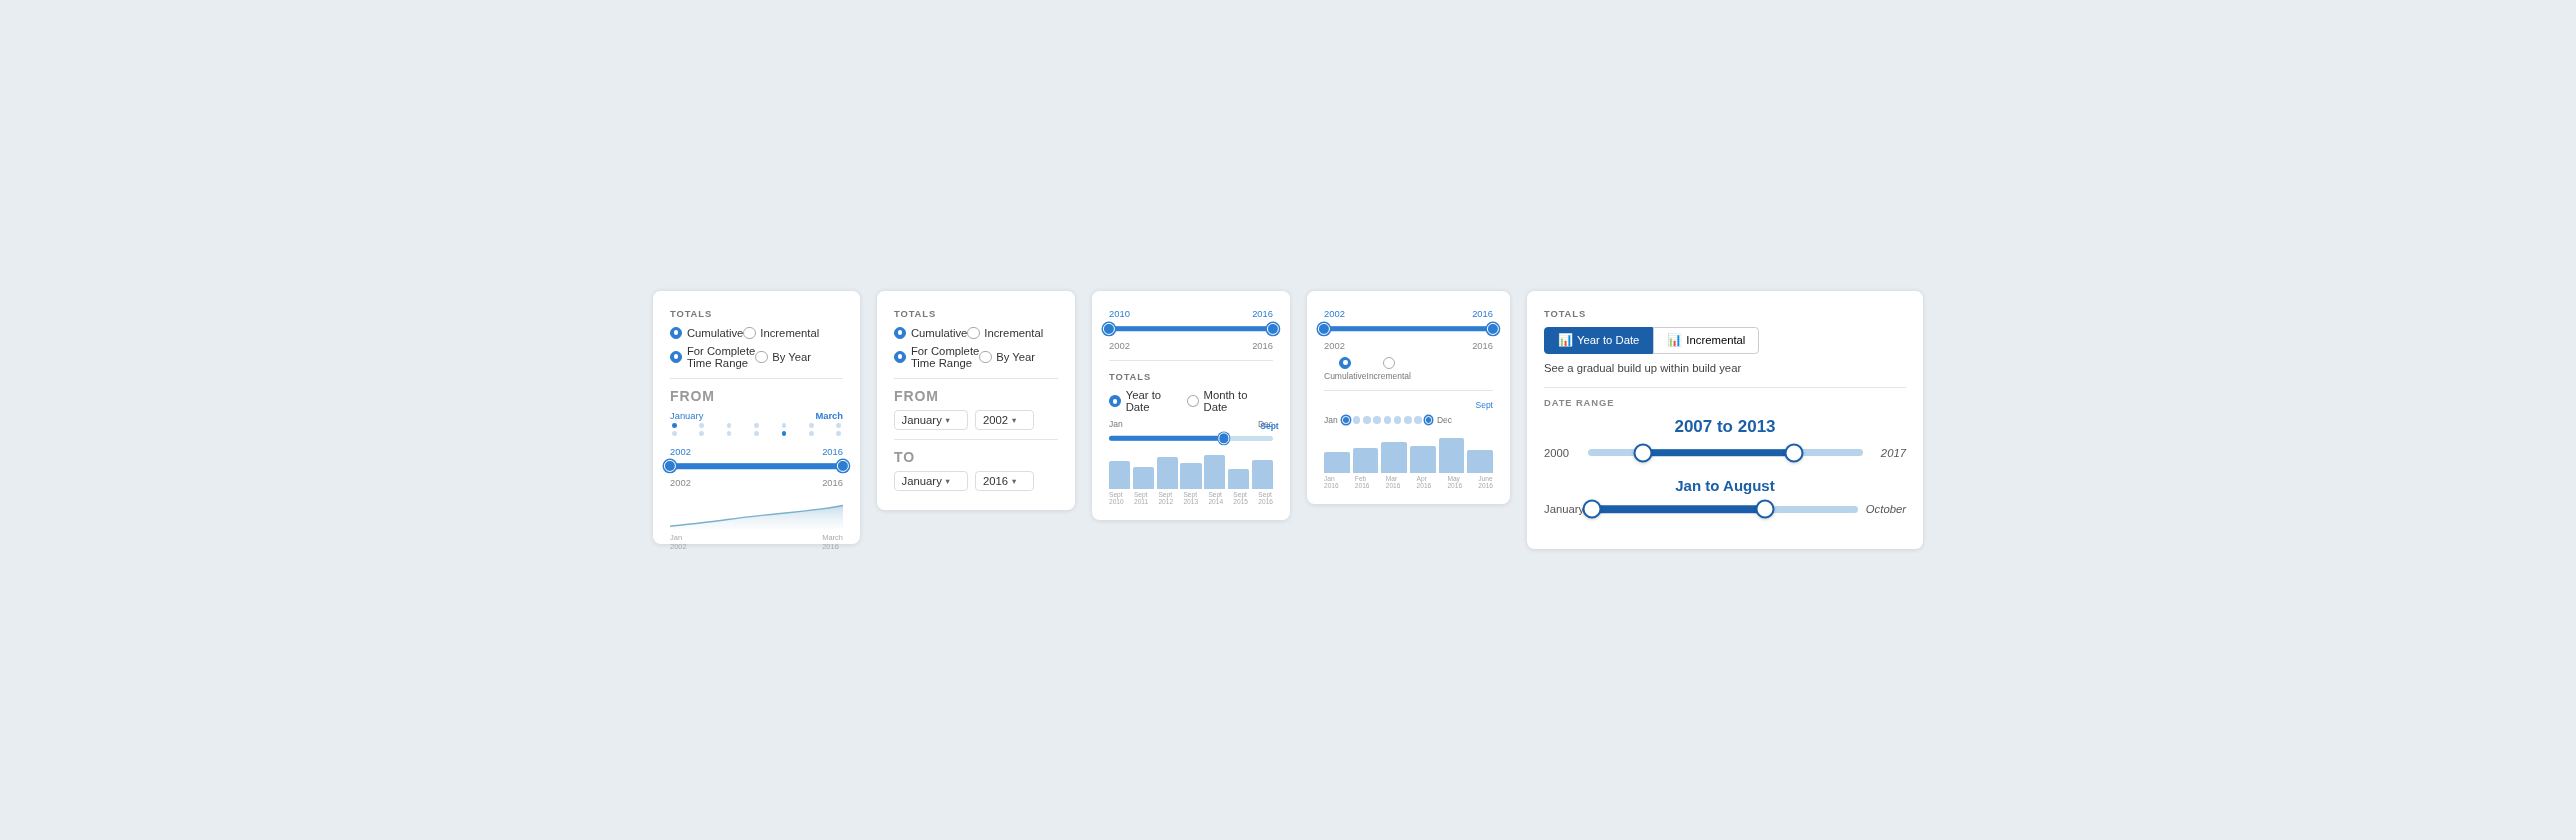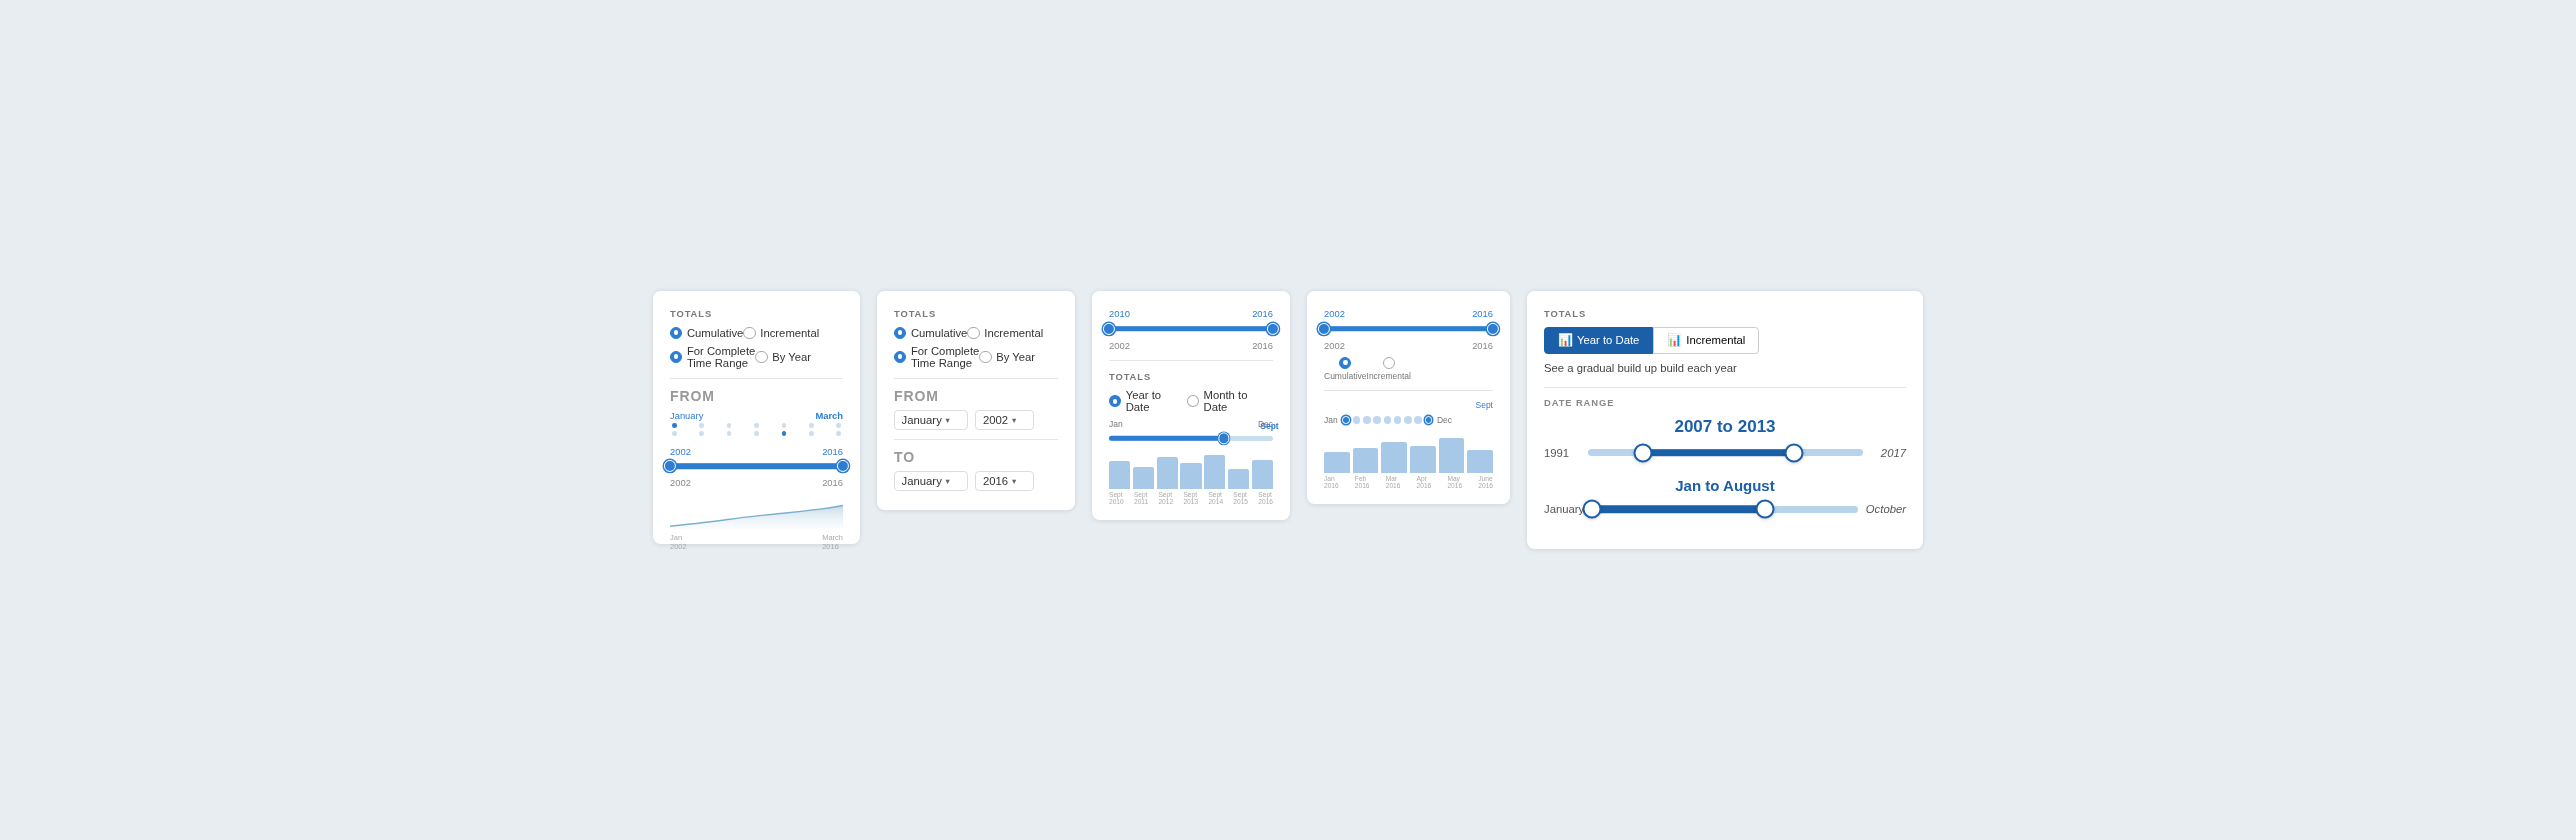--- a/index.html
+++ b/index.html
@@ -618,7 +618,7 @@
         <span>Incremental</span>
       </button>
     </div>
-    <div class="desc-text">See a gradual build up build each year</div>
+    <div class="desc-text">See a gradual build up within build year</div>
     <hr class="divider">
     <div class="date-range-label">DATE RANGE</div>
 

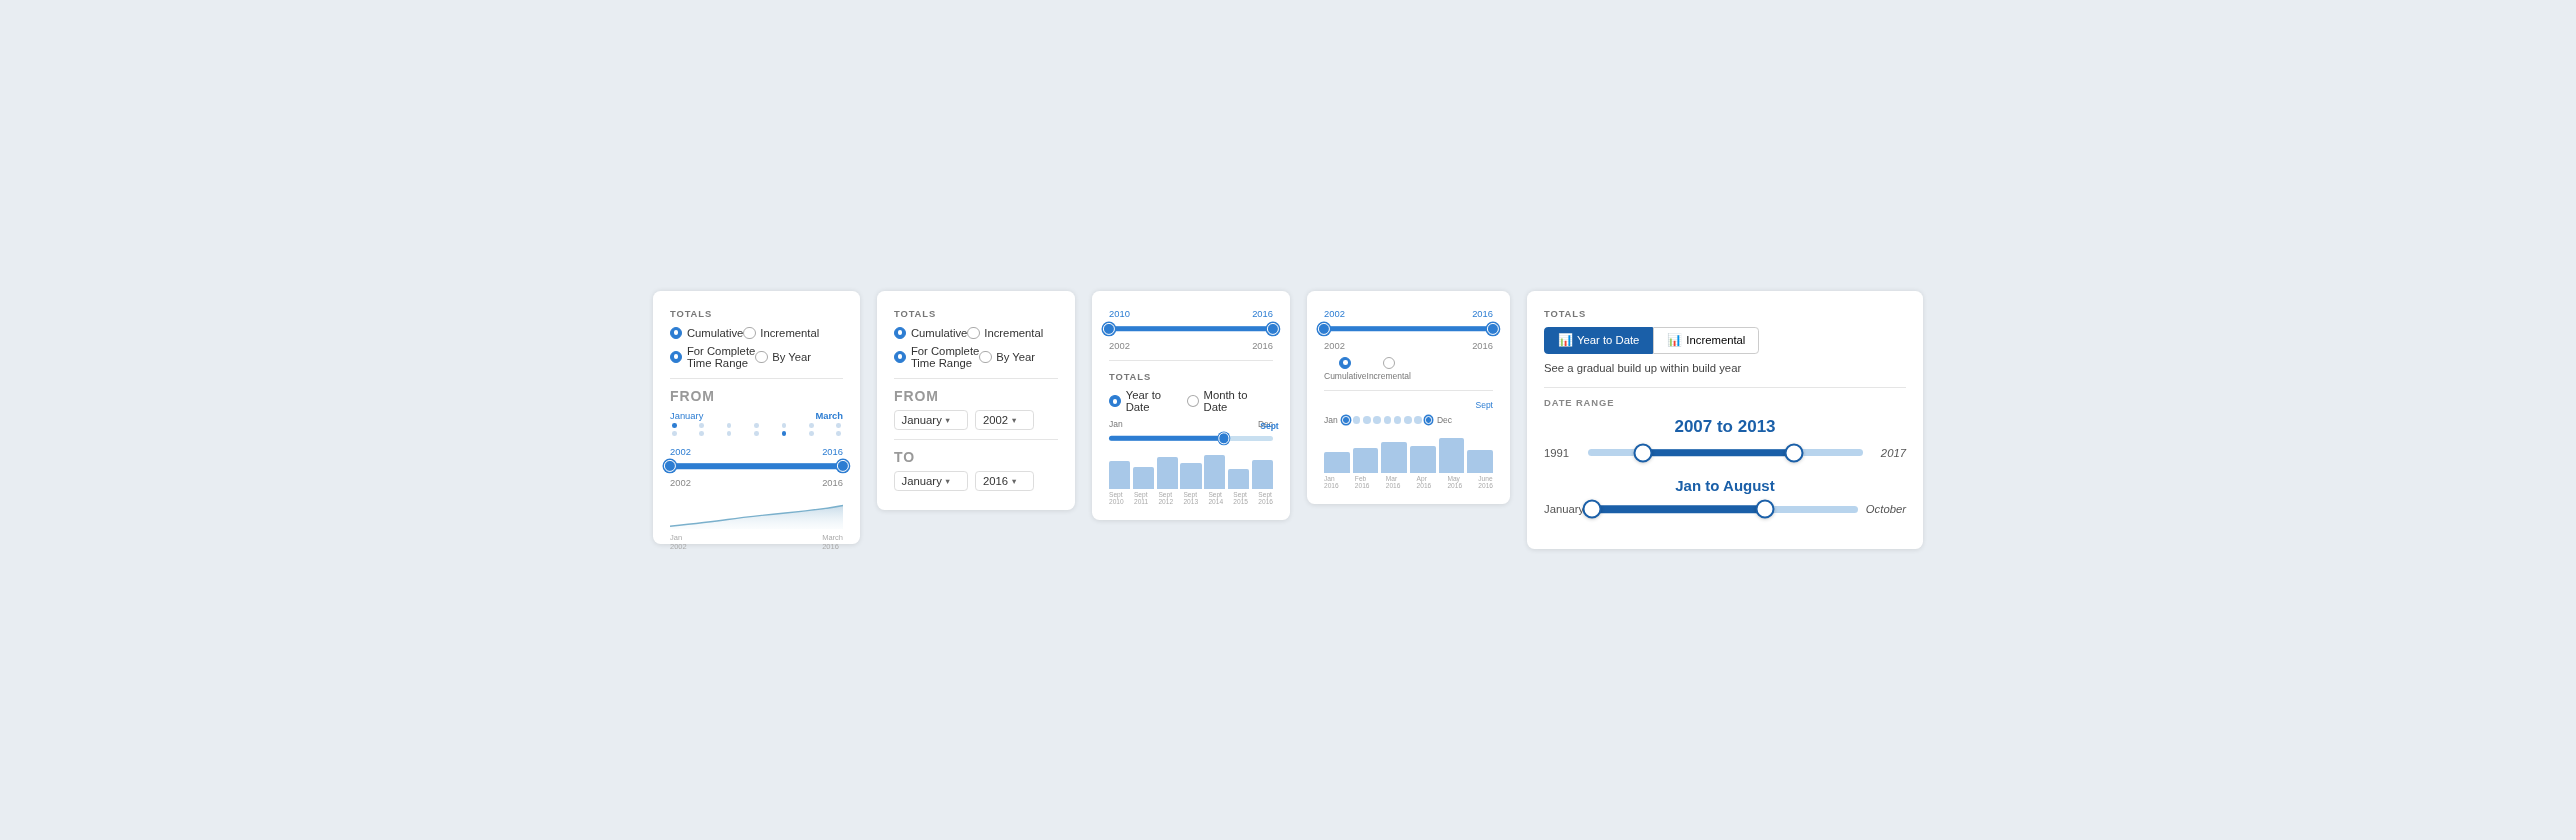--- a/index.html
+++ b/index.html
@@ -624,7 +624,7 @@
 
     <div class="year-range-title">2007 to 2013</div>
     <div class="big-range-wrap">
-      <div class="big-range-label">1991</div>
+      <div class="big-range-label">2000</div>
       <div class="big-track-wrap">
         <div class="big-track"></div>
         <div class="big-fill" style="left:20%;width:55%"></div>

